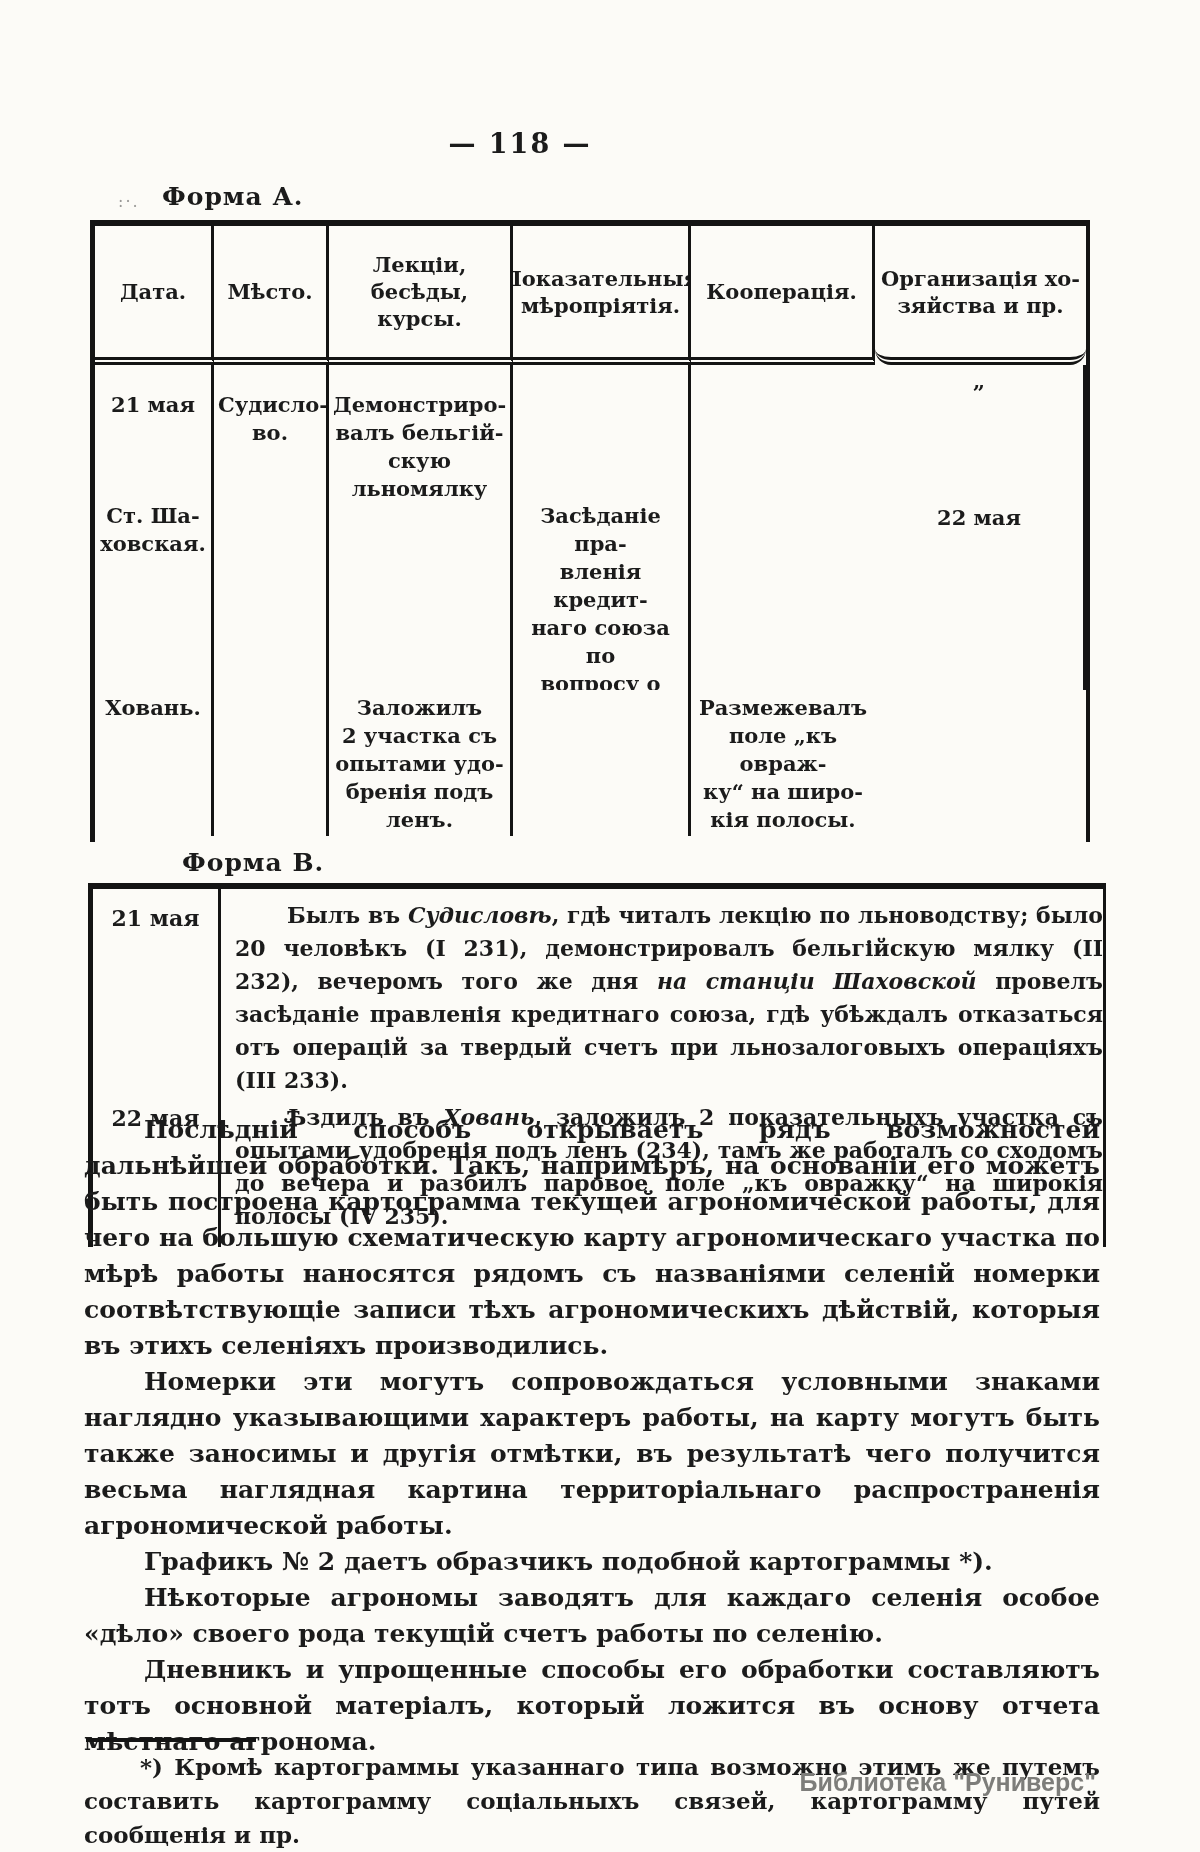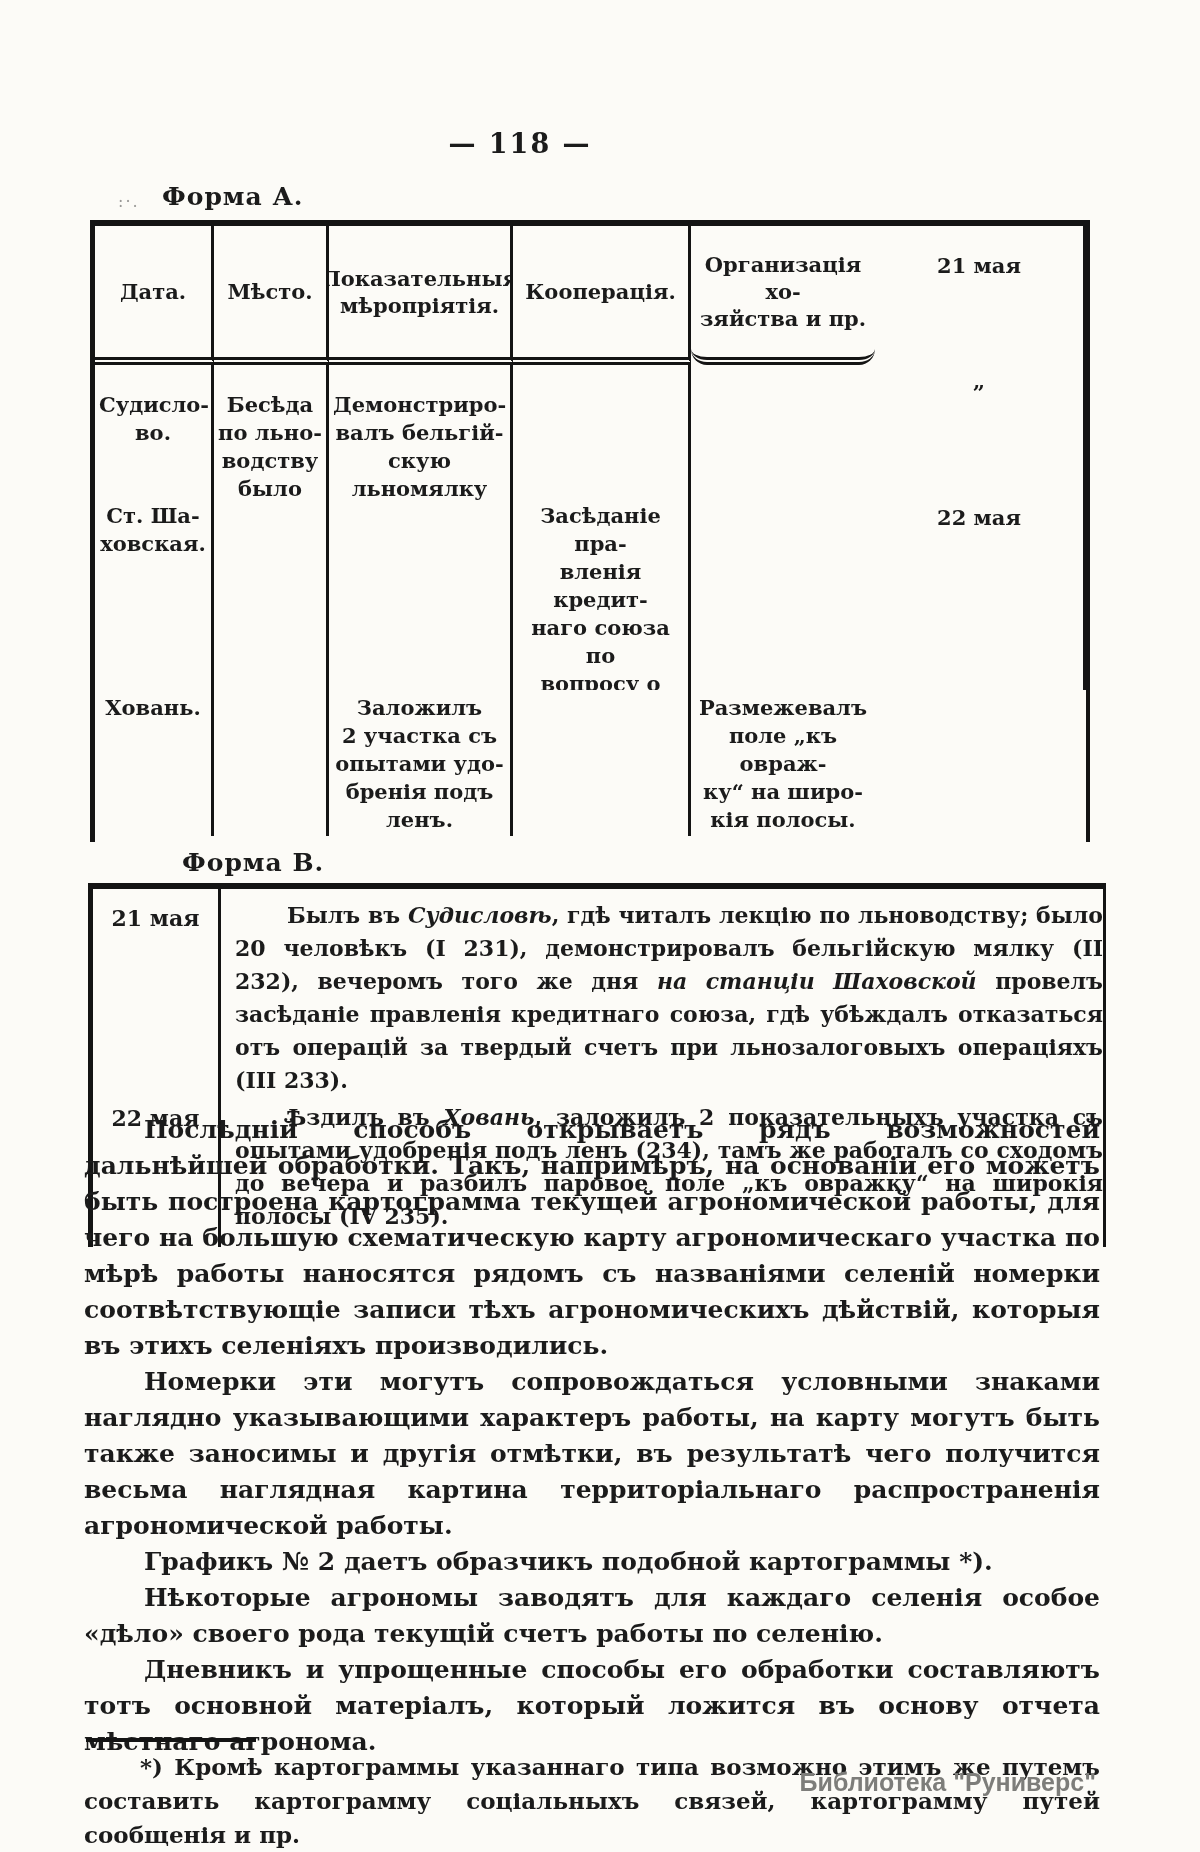--- a/index.html
+++ b/index.html
@@ -138,6 +138,8 @@
 
     <div class="ta-cell ta-head">Дата.</div>
     <div class="ta-cell ta-head">Мѣсто.</div>
+    <div class="ta-cell ta-head">Лекціи, бесѣды,
+курсы.</div>
     <div class="ta-cell ta-head">Показательныя
 мѣропріятія.</div>
     <div class="ta-cell ta-head">Кооперація.</div>

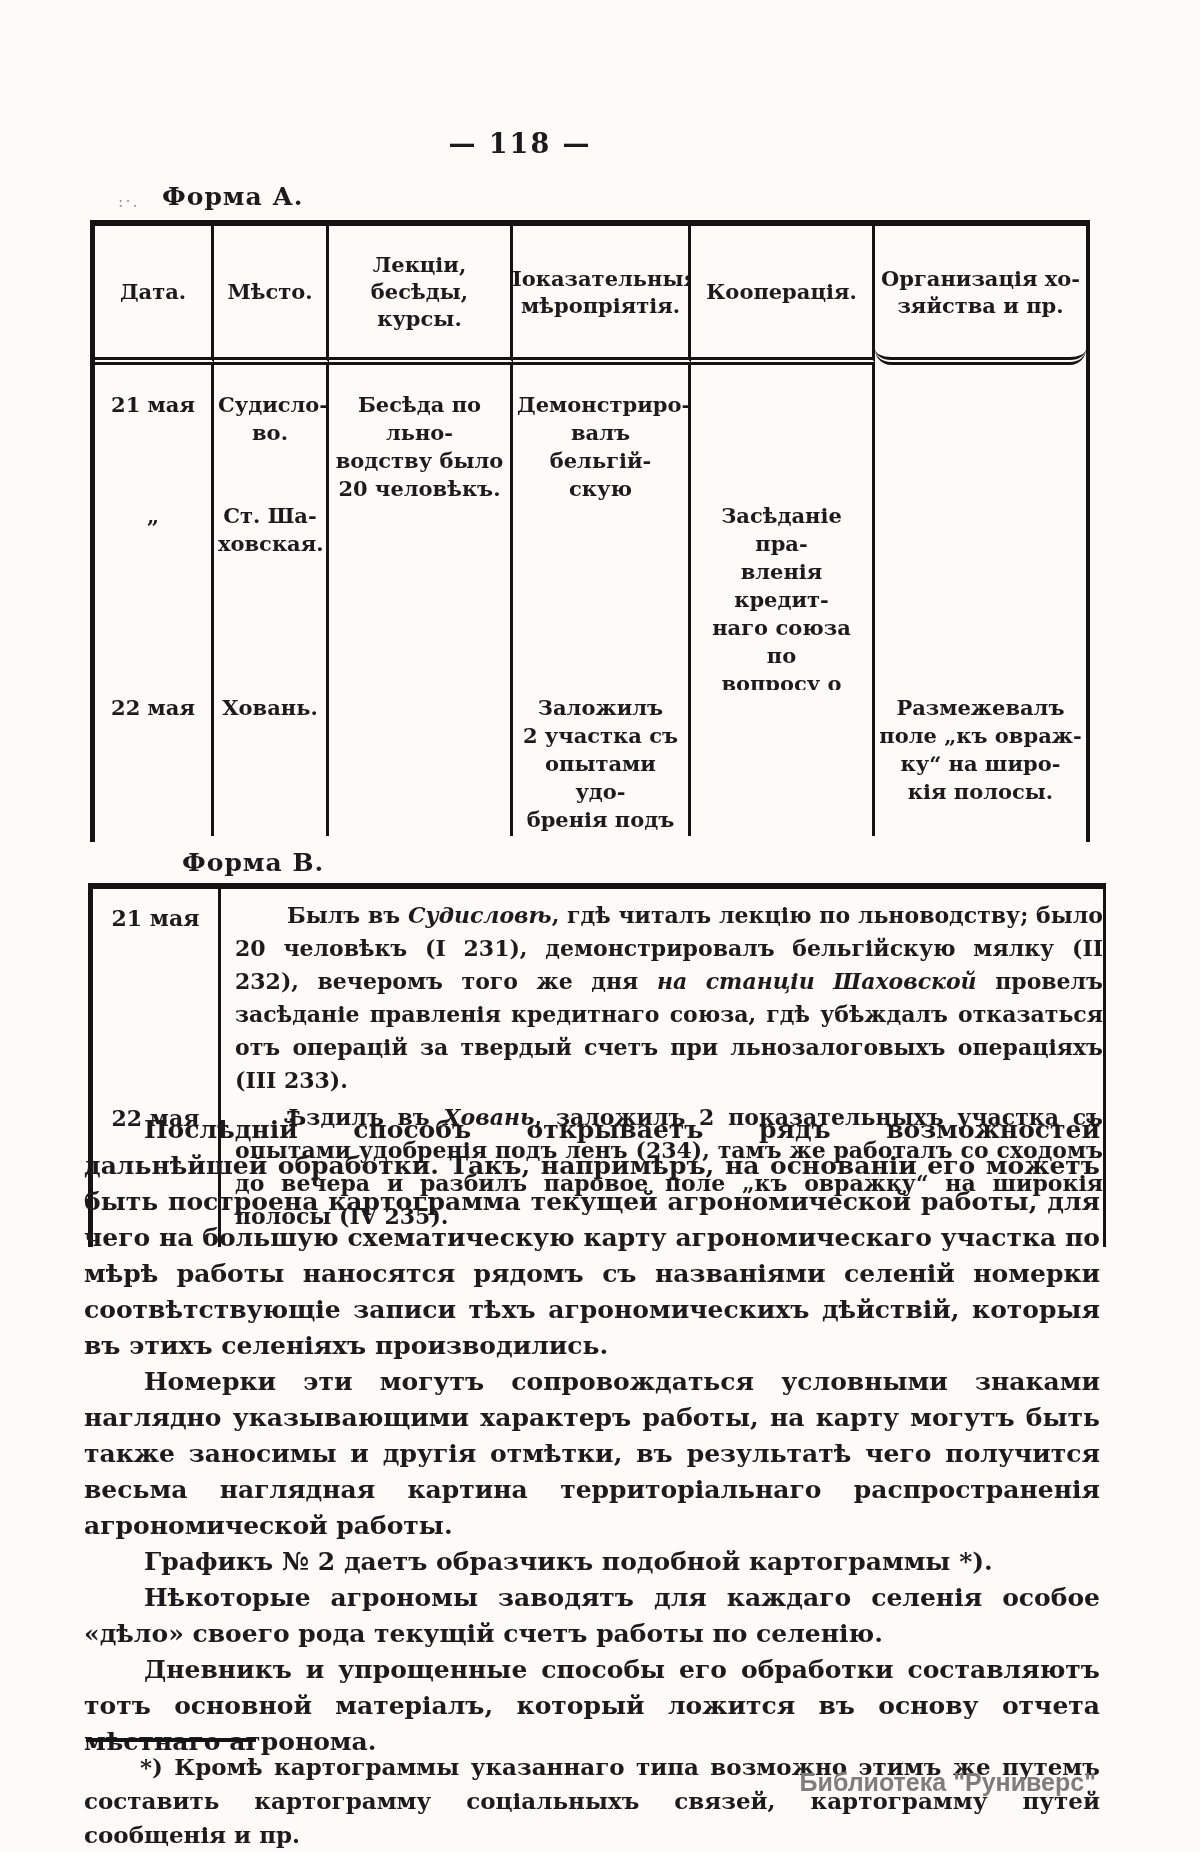--- a/index.html
+++ b/index.html
@@ -149,9 +149,6 @@
     <div class="ta-cell ta-r1">21 мая</div>
     <div class="ta-cell ta-r1">Судисло-
 во.</div>
-    <div class="ta-cell ta-r1">Бесѣда по льно-
-водству было
-20 человѣкъ.</div>
     <div class="ta-cell ta-r1">Демонстриро-
 валъ бельгій-
 скую льномялку</div>

